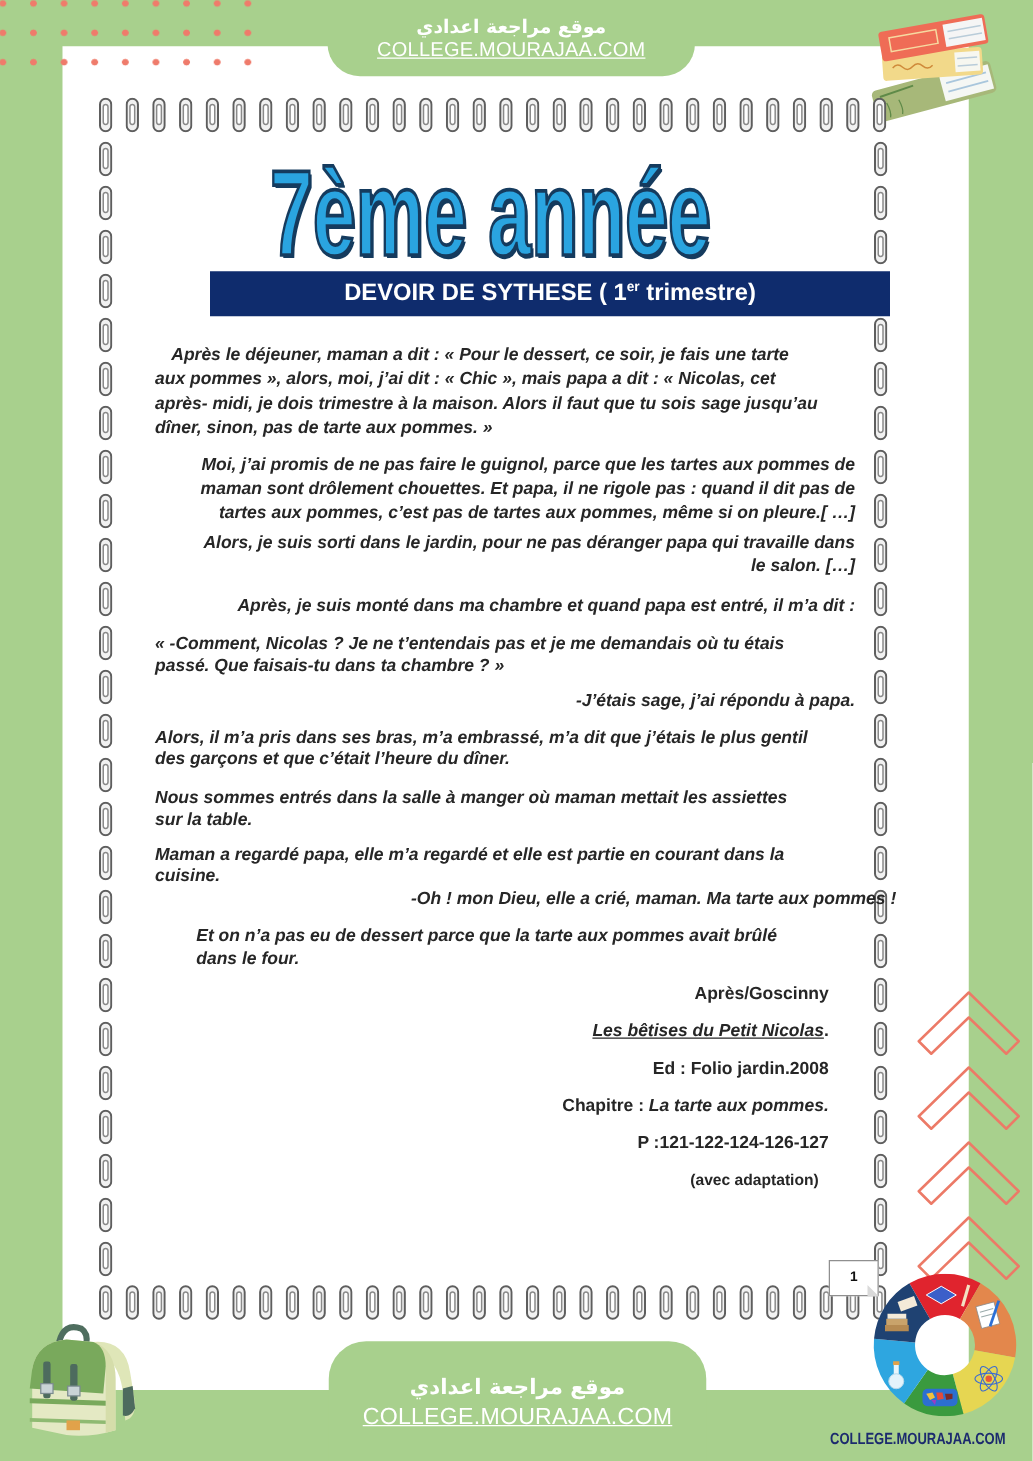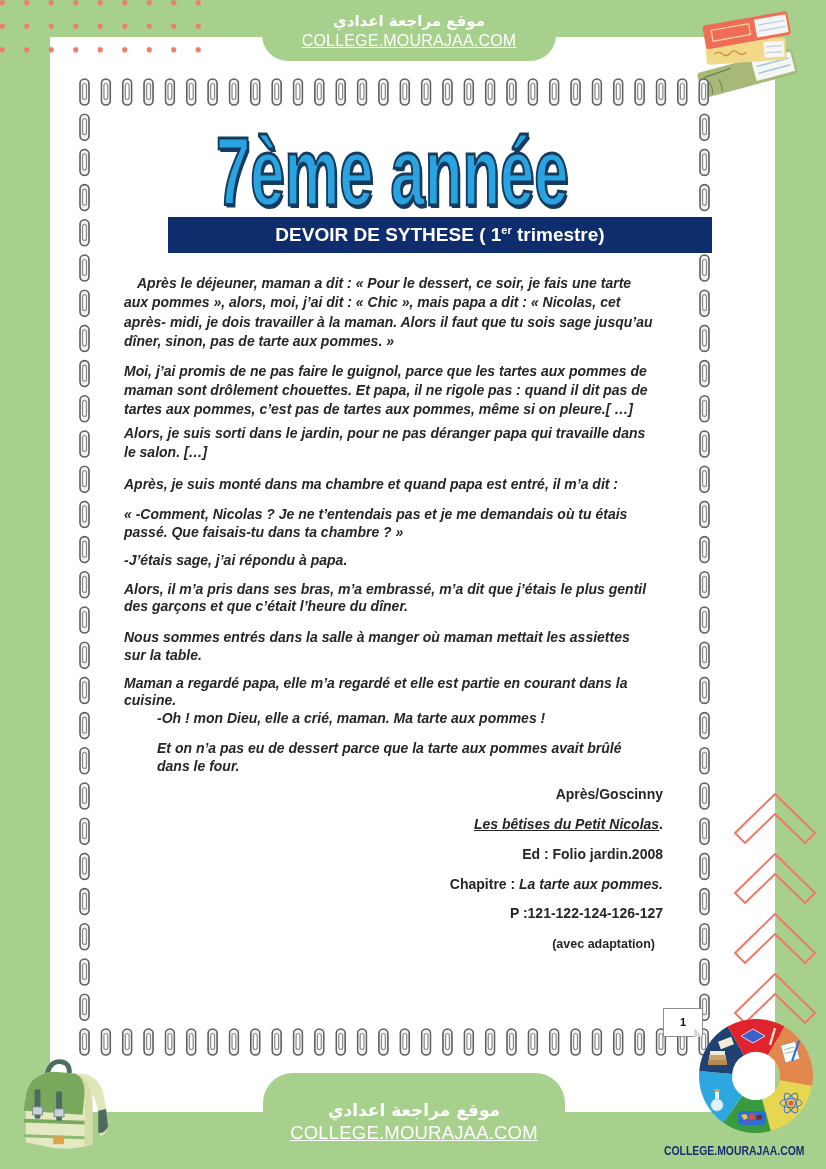--- a/index.html
+++ b/index.html
@@ -262,7 +262,7 @@
 <div class="para p1" style="top:273.5px">
   <span class="ln">Après le déjeuner, maman a dit : « Pour le dessert, ce soir, je fais une tarte</span>
   <span class="ln">aux pommes », alors, moi, j’ai dit : « Chic », mais papa a dit : « Nicolas, cet</span>
-  <span class="ln">après- midi, je dois travailler à la maman. Alors il faut que tu sois sage jusqu’au</span>
+  <span class="ln">après- midi, je dois trimestre à la maison. Alors il faut que tu sois sage jusqu’au</span>
   <span class="ln">dîner, sinon, pas de tarte aux pommes. »</span>
 </div>
 <div class="para lh19" style="top:361.5px">

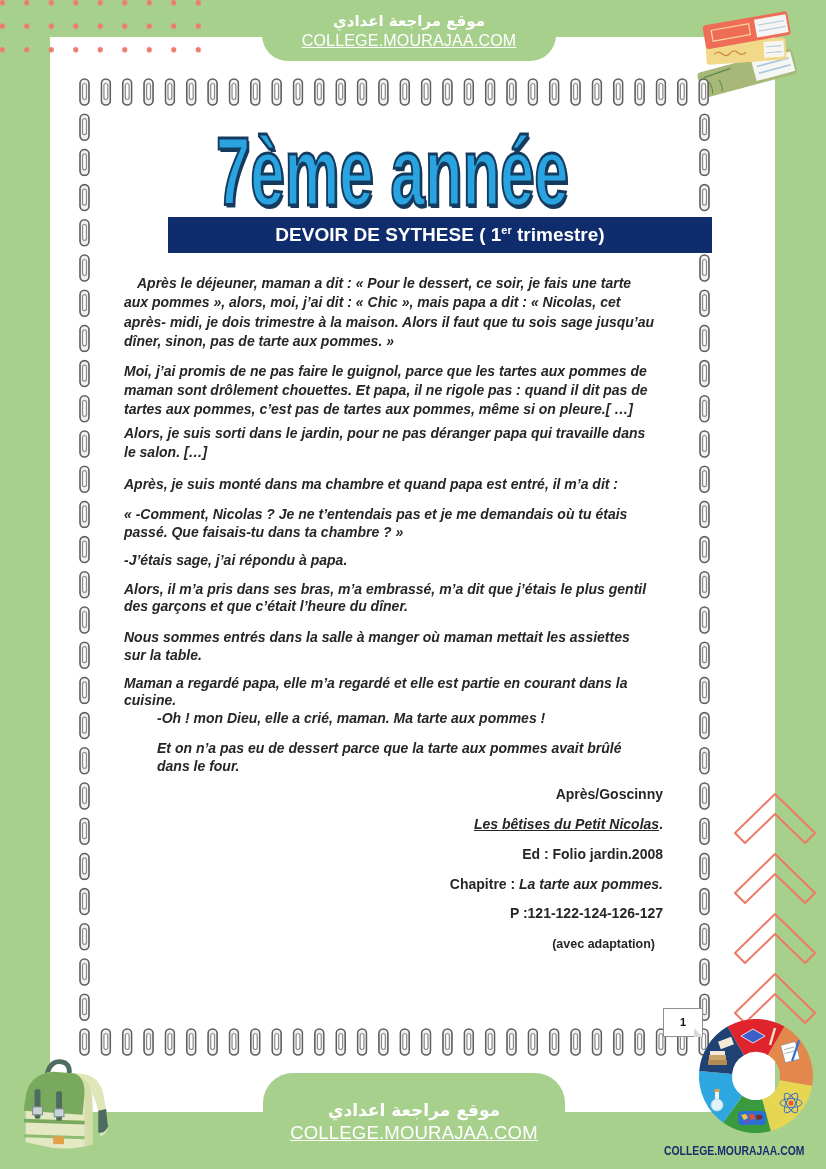--- a/index.html
+++ b/index.html
@@ -66,7 +66,7 @@
   .p1 .ln { line-height: 19.5px; height: 19.5px; }
   .p1 .ln:first-child { text-indent: 13px; }
   .lh18 .ln { line-height: 18px; height: 18px; }
-  .lh19 .ln { line-height: 19px; height: 19px; }
+  .lh19 .ln { line-height: 19px; height: 19px; text-align: right; }
   .lh175 .ln { line-height: 17.5px; height: 17.5px; }
   .indent { left: 157px; }
 

